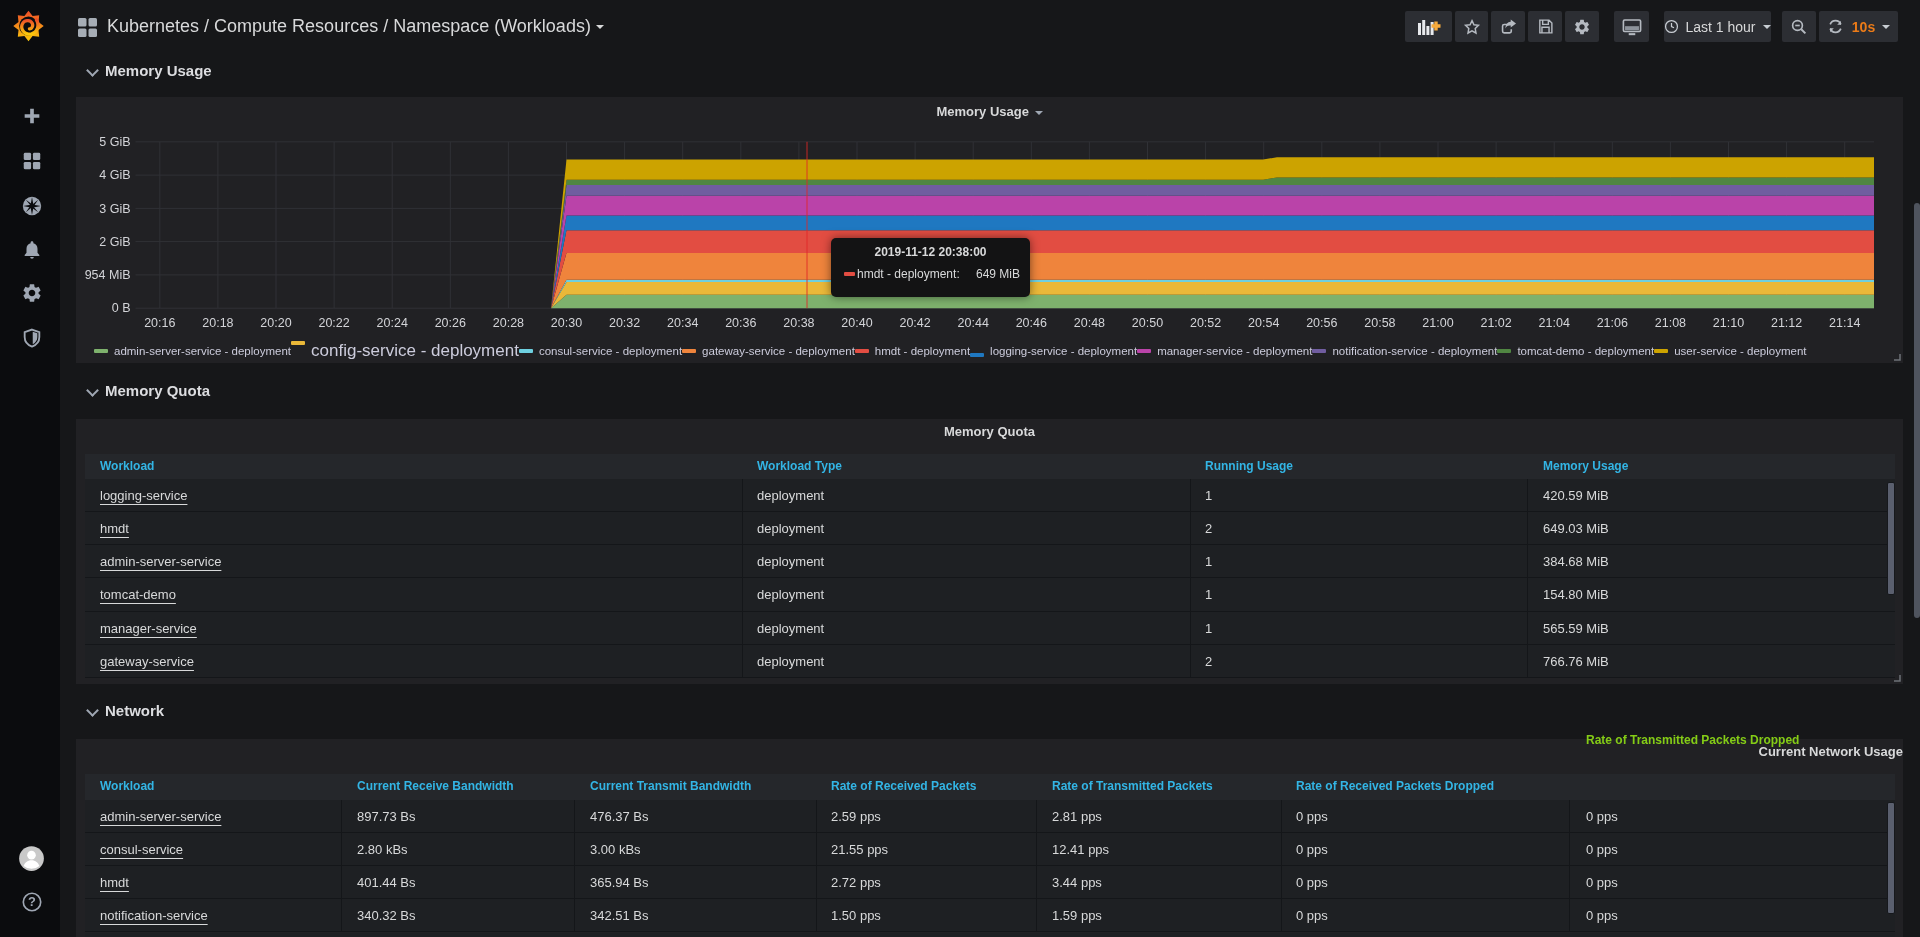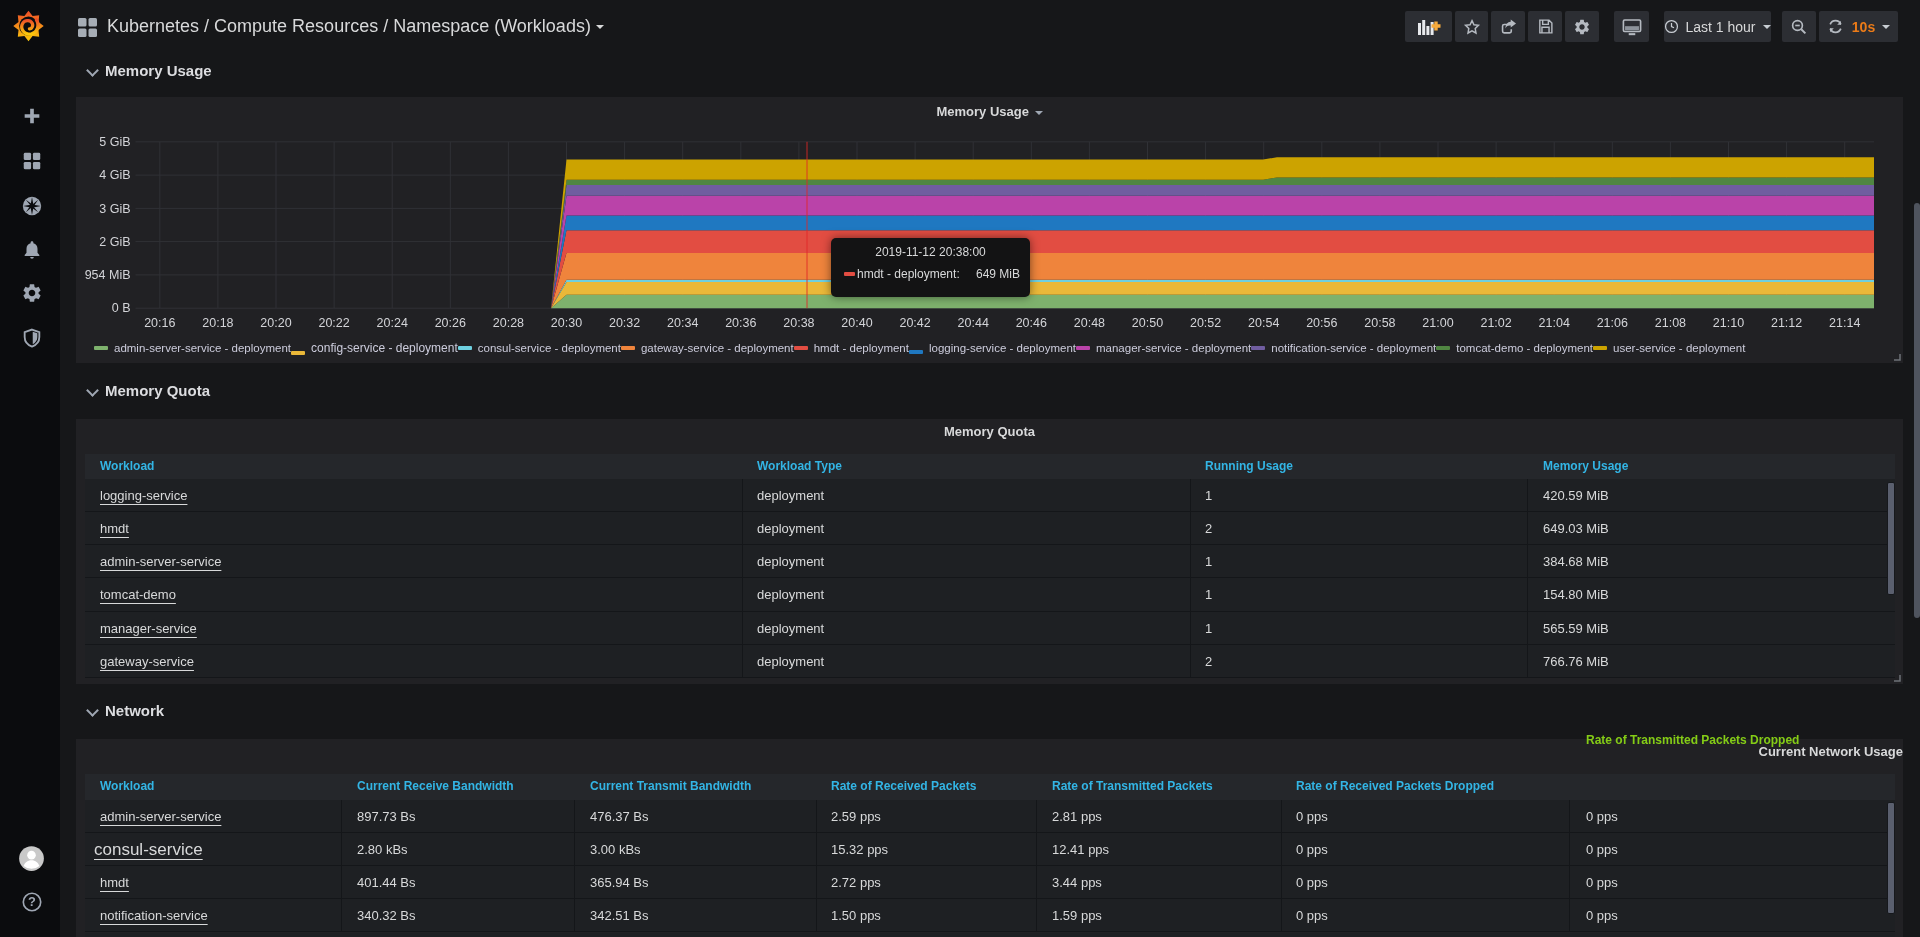--- a/index.html
+++ b/index.html
@@ -235,7 +235,7 @@
 </div>
 
 <div style="position:absolute;left:831px;top:238px;width:199px;height:59px;background:#131314;border-radius:5px;box-shadow:0 0 10px rgba(0,0,0,0.5)"></div>
-<div style="position:absolute;left:831px;top:245px;width:199px;text-align:center;font-size:12px;font-weight:normal;color:#d8d9da">2019-11-12 20:38:00</div>
+<div style="position:absolute;left:831px;top:245px;width:199px;text-align:center;font-size:12px;font-weight:bold;color:#d8d9da">2019-11-12 20:38:00</div>
 <div style="position:absolute;left:844px;top:272px;width:11px;height:4px;background:#e24d42;border-radius:1px"></div>
 <div style="position:absolute;left:857px;top:267px;font-size:12px;color:#d8d9da">hmdt - deployment:</div>
 <div style="position:absolute;left:976px;top:267px;font-size:12px;font-weight:normal;color:#d8d9da">649 MiB</div>

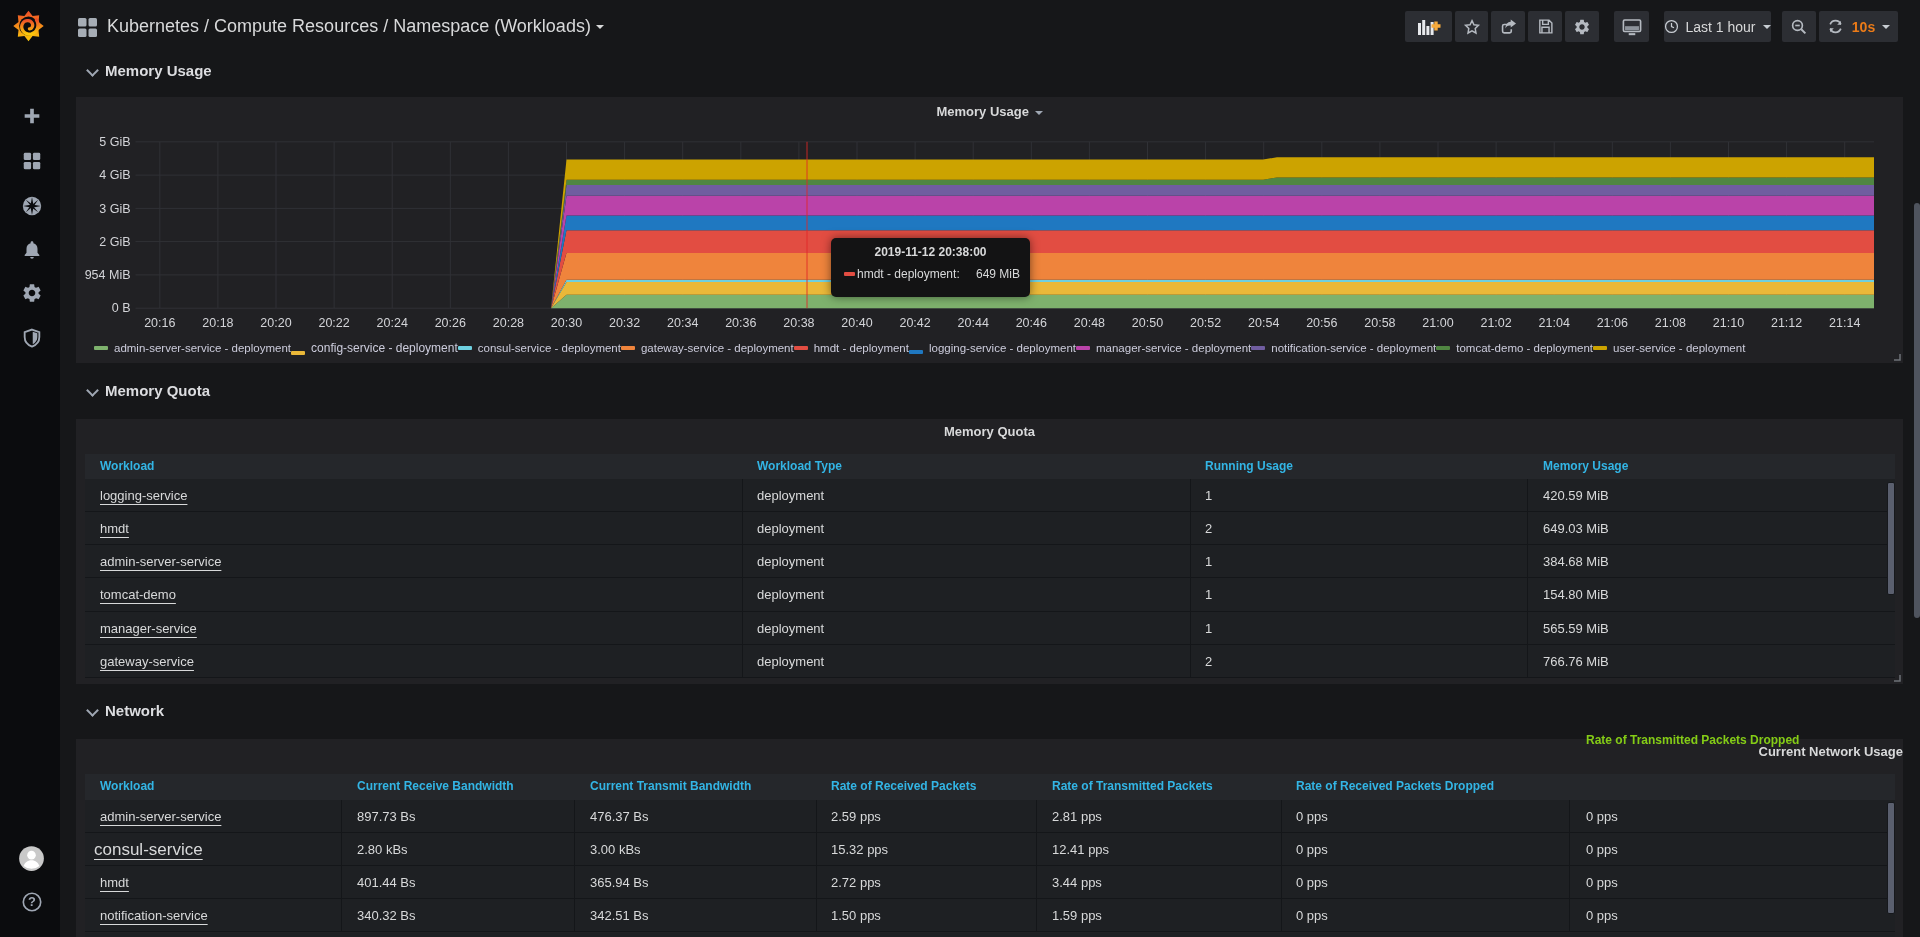--- a/index.html
+++ b/index.html
@@ -223,7 +223,7 @@
 </svg>
 <div style="position:absolute;left:94px;top:341px;display:flex;gap:0;align-items:center">
 <span style="display:inline-flex;align-items:center;gap:6px;font-size:11.5px;color:#ccccdc;white-space:nowrap"><i style="width:14px;height:4px;border-radius:1px;background:#7eb26d;display:inline-block"></i>admin-server-service - deployment</span>
-<span style="display:inline-flex;align-items:flex-end;gap:6px;font-size:12px;color:#ccccdc;white-space:nowrap"><i style="width:14px;height:4px;border-radius:1px;background:#eab839;display:inline-block"></i>config-service - deployment</span>
+<span style="display:inline-flex;align-items:flex-start;gap:6px;font-size:17px;color:#ccccdc;white-space:nowrap"><i style="width:14px;height:4px;border-radius:1px;background:#eab839;display:inline-block"></i>config-service - deployment</span>
 <span style="display:inline-flex;align-items:center;gap:6px;font-size:11.5px;color:#ccccdc;white-space:nowrap"><i style="width:14px;height:4px;border-radius:1px;background:#6ed0e0;display:inline-block"></i>consul-service - deployment</span>
 <span style="display:inline-flex;align-items:center;gap:6px;font-size:11.5px;color:#ccccdc;white-space:nowrap"><i style="width:14px;height:4px;border-radius:1px;background:#ef843c;display:inline-block"></i>gateway-service - deployment</span>
 <span style="display:inline-flex;align-items:center;gap:6px;font-size:11.5px;color:#ccccdc;white-space:nowrap"><i style="width:14px;height:4px;border-radius:1px;background:#e24d42;display:inline-block"></i>hmdt - deployment</span>

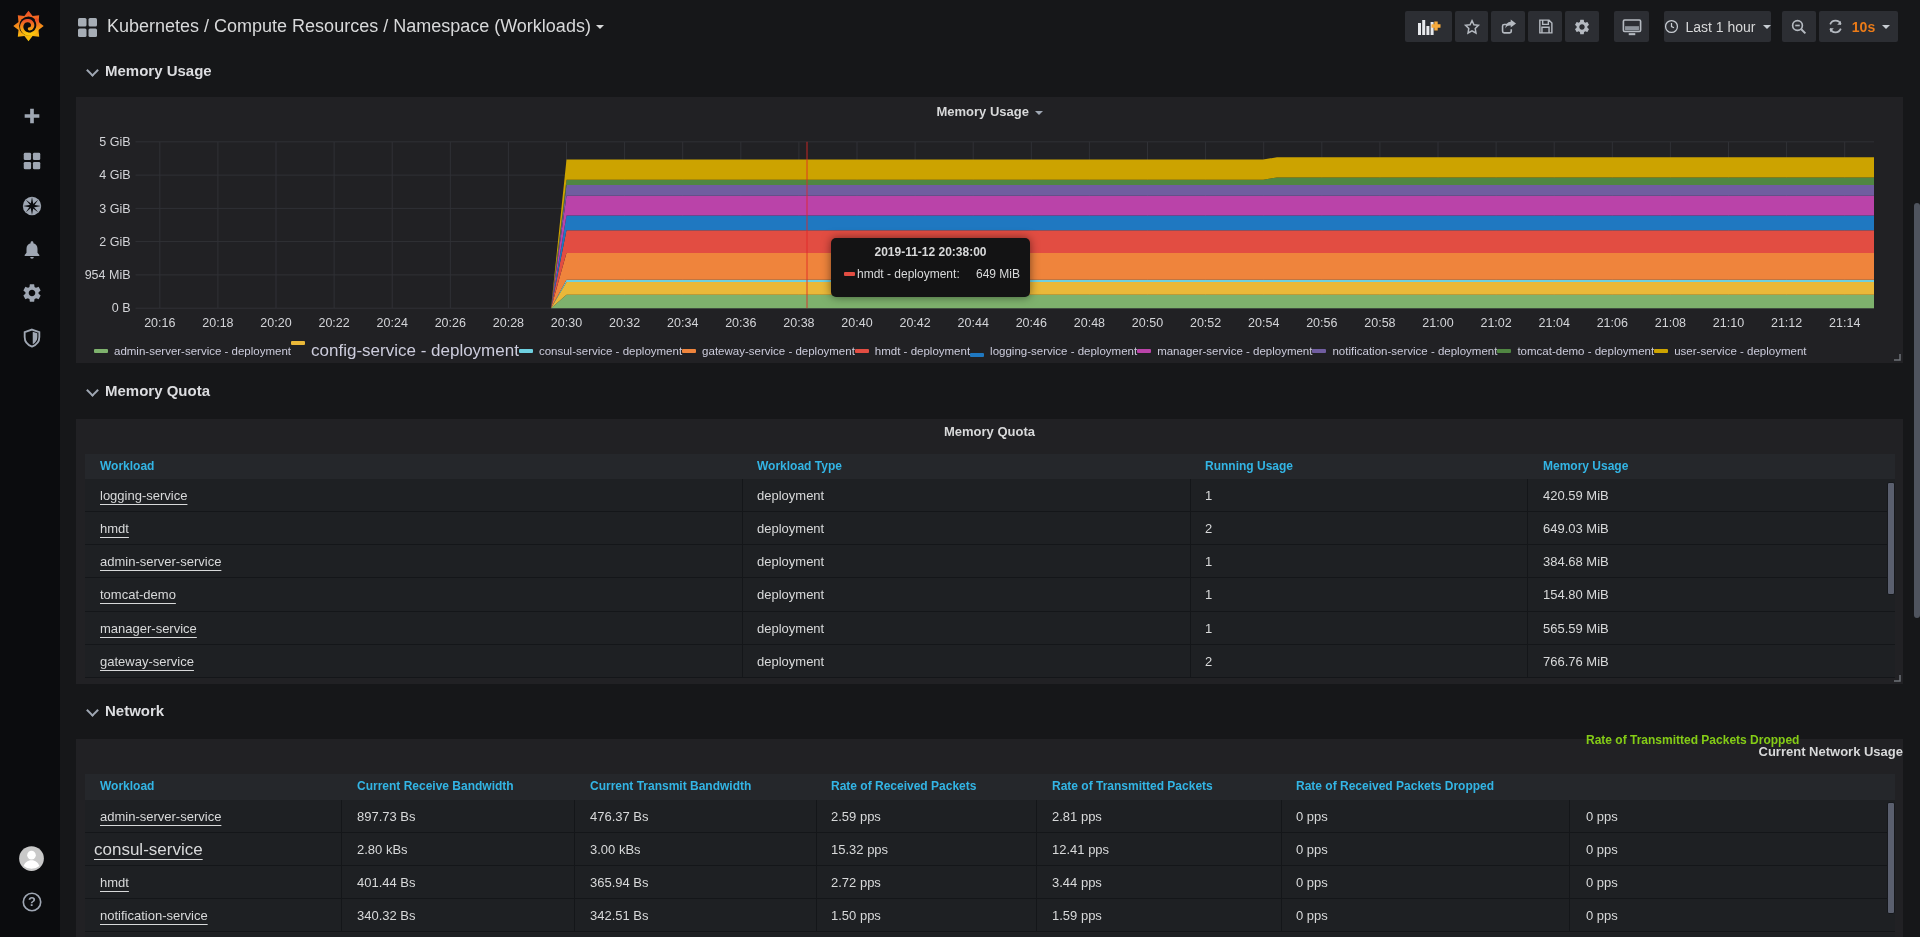--- a/index.html
+++ b/index.html
@@ -301,7 +301,7 @@
 <div style="position:absolute;left:1296px;top:799.6px;height:33.2px;line-height:33.2px;font-size:13px;color:#d8d9da;white-space:nowrap">0 pps</div>
 <div style="position:absolute;left:1586px;top:799.6px;height:33.2px;line-height:33.2px;font-size:13px;color:#d8d9da;white-space:nowrap">0 pps</div>
 <div style="position:absolute;left:85px;top:832.8px;width:1810px;height:33.2px;background:#1e2023;border-bottom:1px solid #141619"></div>
-<div style="position:absolute;left:94px;top:832.8px;height:33.2px;line-height:33.2px;font-size:17px;color:#d8d9da;text-decoration:underline;text-underline-offset:3.5px;text-decoration-thickness:1px;white-space:nowrap">consul-service</div>
+<div style="position:absolute;left:100px;top:832.8px;height:33.2px;line-height:33.2px;font-size:13px;color:#d8d9da;text-decoration:underline;text-underline-offset:3.5px;text-decoration-thickness:1px;white-space:nowrap">consul-service</div>
 <div style="position:absolute;left:357px;top:832.8px;height:33.2px;line-height:33.2px;font-size:13px;color:#d8d9da;white-space:nowrap">2.80 kBs</div>
 <div style="position:absolute;left:590px;top:832.8px;height:33.2px;line-height:33.2px;font-size:13px;color:#d8d9da;white-space:nowrap">3.00 kBs</div>
 <div style="position:absolute;left:831px;top:832.8px;height:33.2px;line-height:33.2px;font-size:13px;color:#d8d9da;white-space:nowrap">15.32 pps</div>

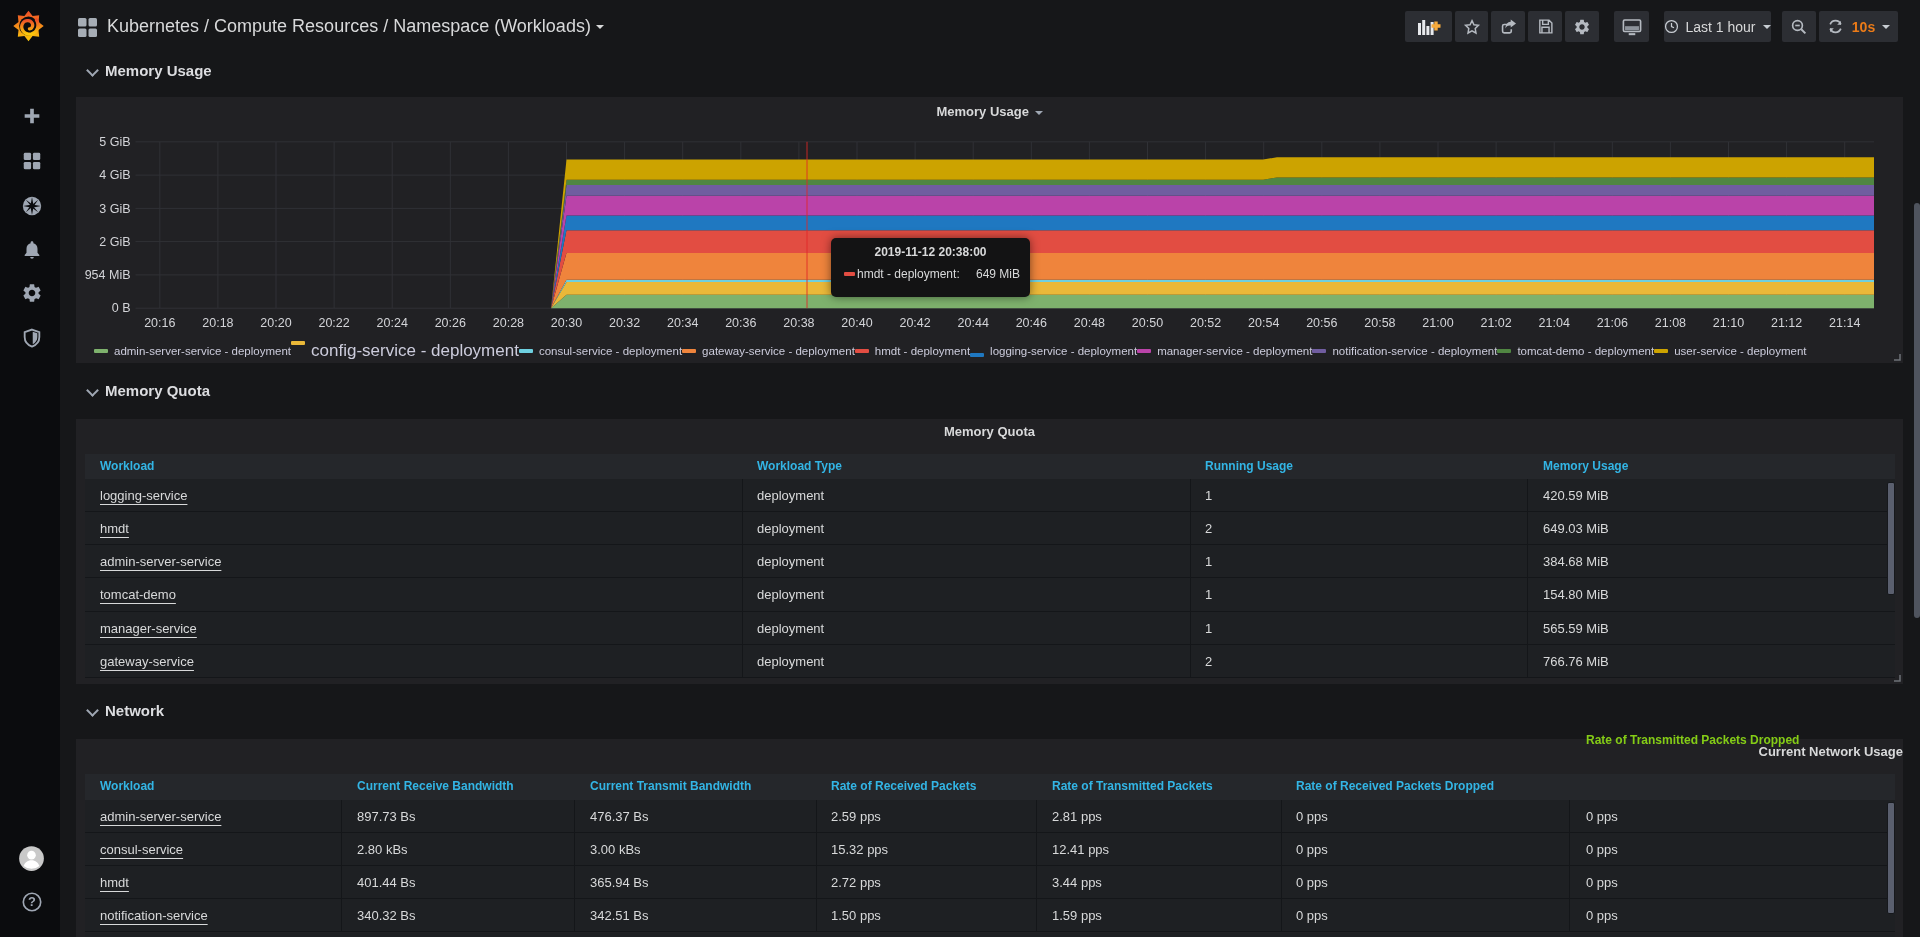--- a/index.html
+++ b/index.html
@@ -304,7 +304,7 @@
 <div style="position:absolute;left:100px;top:832.8px;height:33.2px;line-height:33.2px;font-size:13px;color:#d8d9da;text-decoration:underline;text-underline-offset:3.5px;text-decoration-thickness:1px;white-space:nowrap">consul-service</div>
 <div style="position:absolute;left:357px;top:832.8px;height:33.2px;line-height:33.2px;font-size:13px;color:#d8d9da;white-space:nowrap">2.80 kBs</div>
 <div style="position:absolute;left:590px;top:832.8px;height:33.2px;line-height:33.2px;font-size:13px;color:#d8d9da;white-space:nowrap">3.00 kBs</div>
-<div style="position:absolute;left:831px;top:832.8px;height:33.2px;line-height:33.2px;font-size:13px;color:#d8d9da;white-space:nowrap">15.32 pps</div>
+<div style="position:absolute;left:831px;top:832.8px;height:33.2px;line-height:33.2px;font-size:13px;color:#d8d9da;white-space:nowrap">21.55 pps</div>
 <div style="position:absolute;left:1052px;top:832.8px;height:33.2px;line-height:33.2px;font-size:13px;color:#d8d9da;white-space:nowrap">12.41 pps</div>
 <div style="position:absolute;left:1296px;top:832.8px;height:33.2px;line-height:33.2px;font-size:13px;color:#d8d9da;white-space:nowrap">0 pps</div>
 <div style="position:absolute;left:1586px;top:832.8px;height:33.2px;line-height:33.2px;font-size:13px;color:#d8d9da;white-space:nowrap">0 pps</div>

